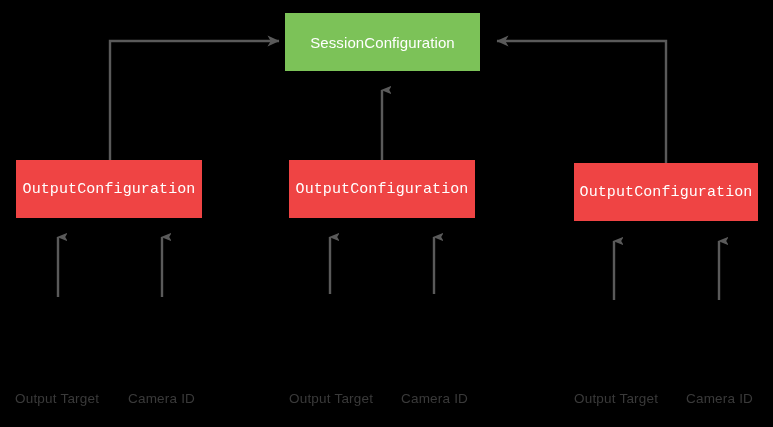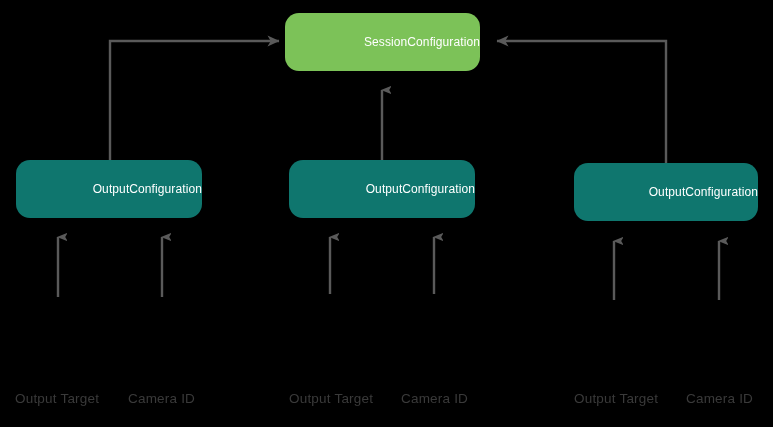--- a/index.html
+++ b/index.html
@@ -21,11 +21,11 @@
     position: absolute;
     display: flex;
     align-items: center;
-    justify-content: flex-end;
-    border-radius: 14px;
+    justify-content: center;
+    border-radius: 0;
     box-sizing: border-box;
     color: #ffffff;
-    font-size: 12px;
+    font-size: 15px;
     letter-spacing: 0.1px;
     white-space: nowrap;
   }

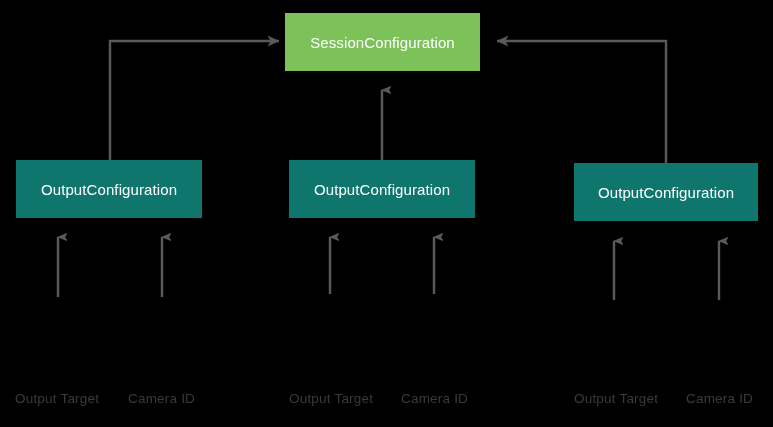--- a/index.html
+++ b/index.html
@@ -33,7 +33,8 @@
     background: #7cc258;
   }
   .node-output {
-    background: #0f766e;
+    background: #ef4444;
+    font-family: Liberation Mono, monospace;
   }
   .leaf-label {
     position: absolute;

